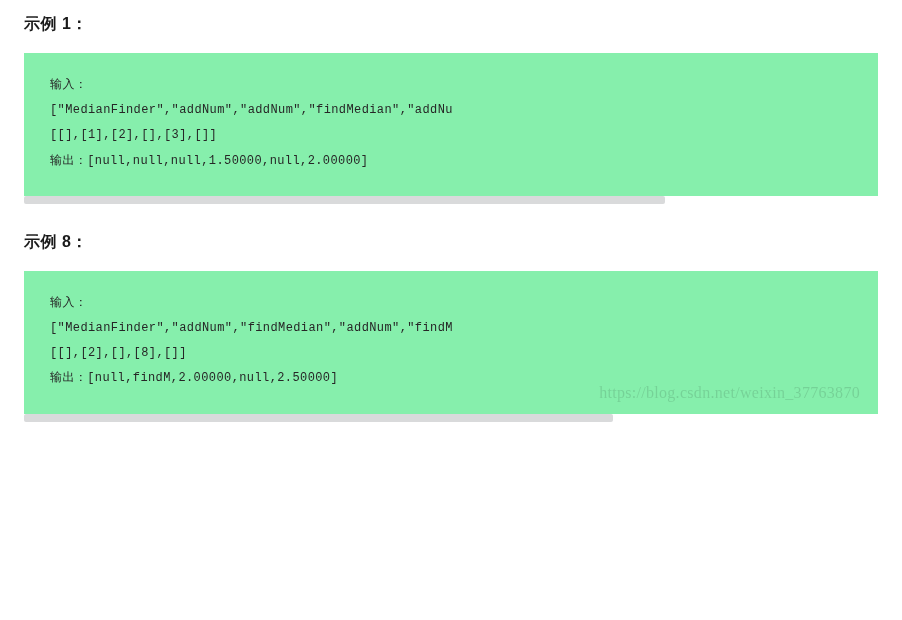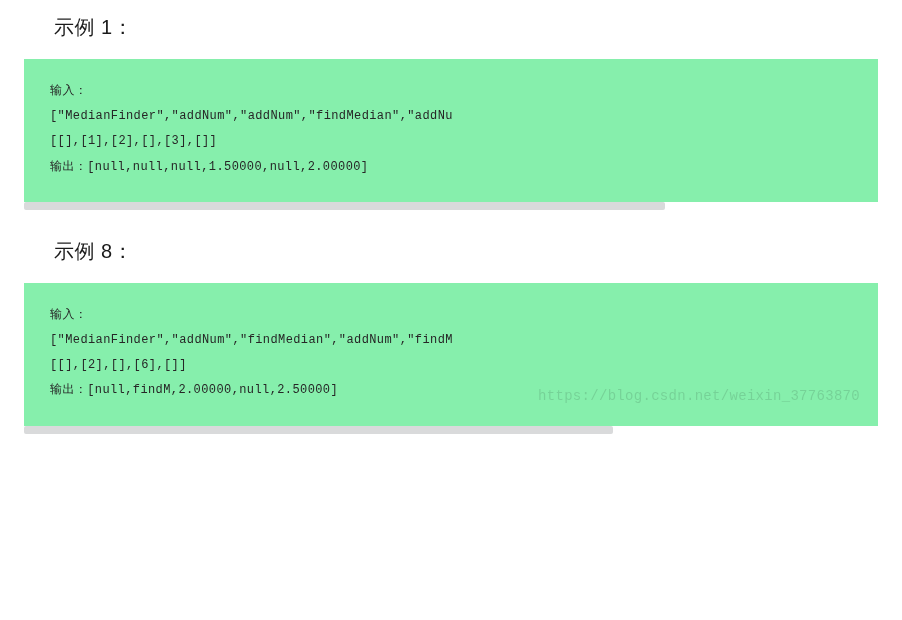--- a/index.html
+++ b/index.html
@@ -15,12 +15,11 @@
       width: 902px;
     }
     .example-label {
-      font-size: 20px;
-      font-weight: 400;
+      font-size: 16px;
+      font-weight: 700;
       color: #1a1a1a;
       margin-bottom: 18px;
       letter-spacing: 0.5px;
-      margin-left: 30px;
     }
     .code-container {
       position: relative;

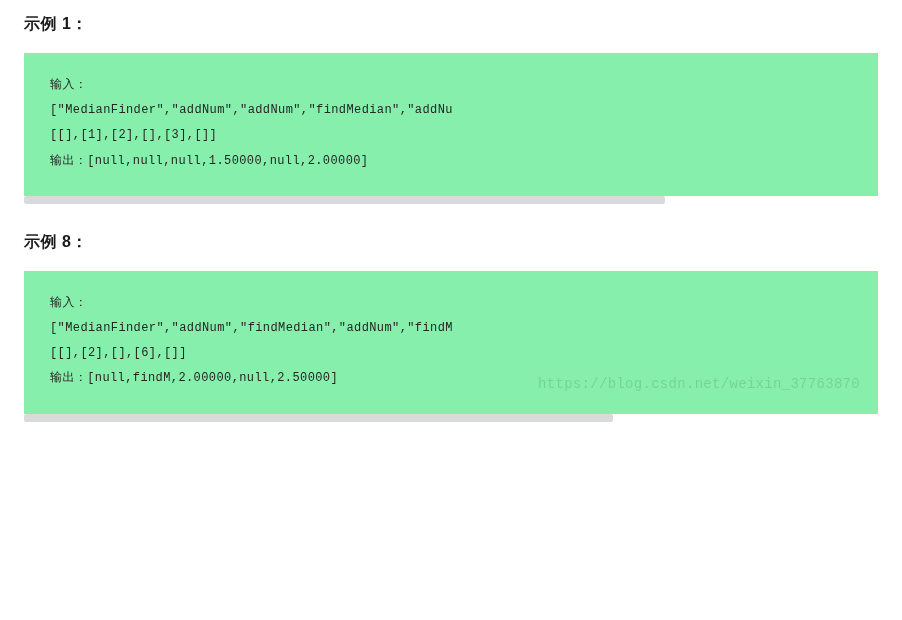--- a/index.html
+++ b/index.html
@@ -82,7 +82,7 @@
   <div class="code-container">
     <div class="code-block"><span>输入：</span>
 <span>["MedianFinder","addNum","findMedian","addNum","findM</span>
-<span>[[],[2],[],[6],[]]</span>
+<span>[[],[2],[],[8],[]]</span>
 <span>输出：</span><span>[null,findM,2.00000,null,2.50000]</span></div>
     <div class="scrollbar-track">
       <div class="scrollbar-thumb" style="width:69%"></div>

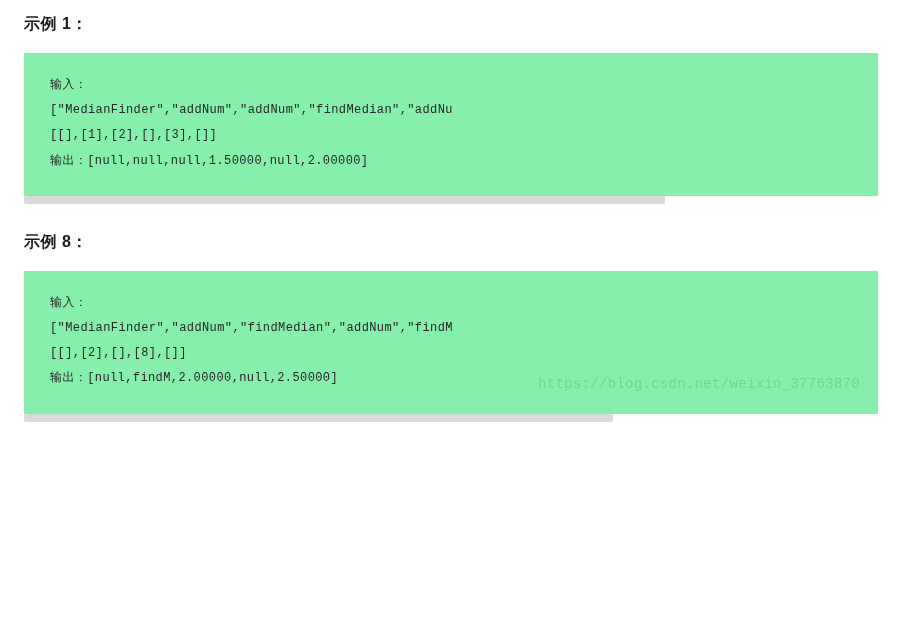--- a/index.html
+++ b/index.html
@@ -52,10 +52,10 @@
     .watermark {
       position: absolute;
       right: 18px;
-      bottom: 30px;
-      font-size: 14px;
+      bottom: 20px;
+      font-size: 16px;
       color: rgba(0,0,0,0.12);
-      font-family: Liberation Mono, monospace;
+      font-family: Liberation Serif, serif;
       letter-spacing: 0.3px;
     }
     .page-wrap {

